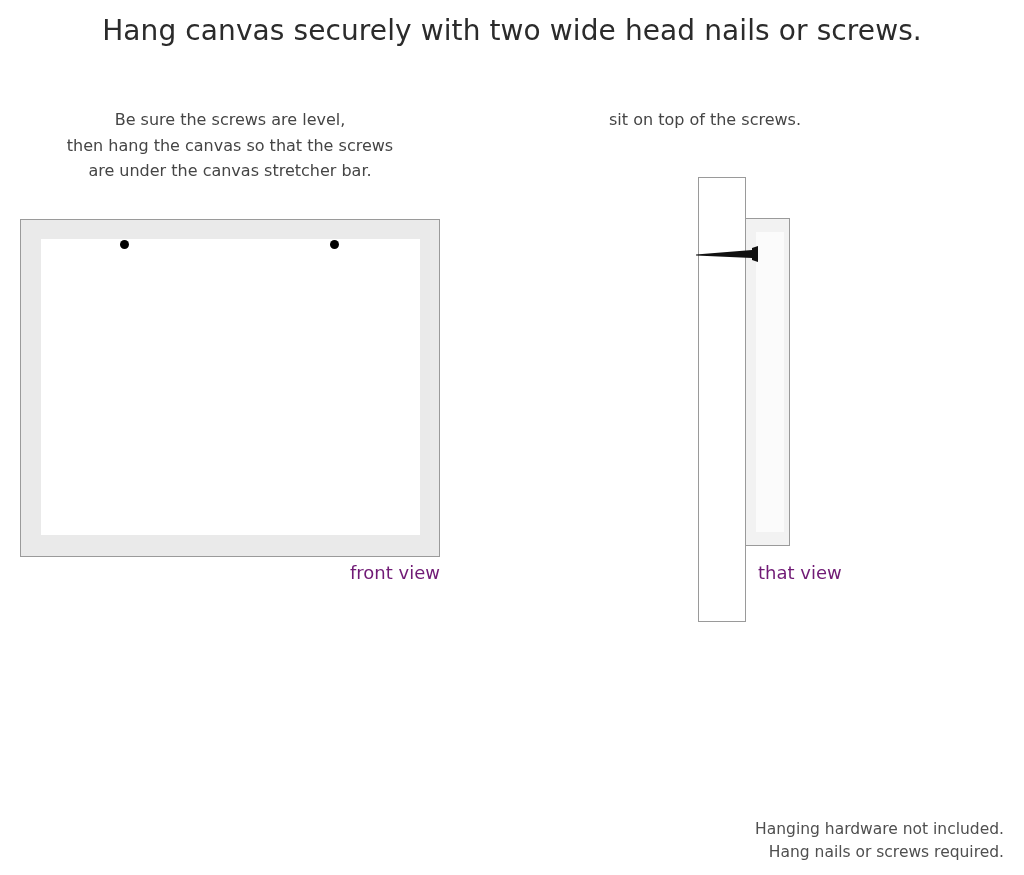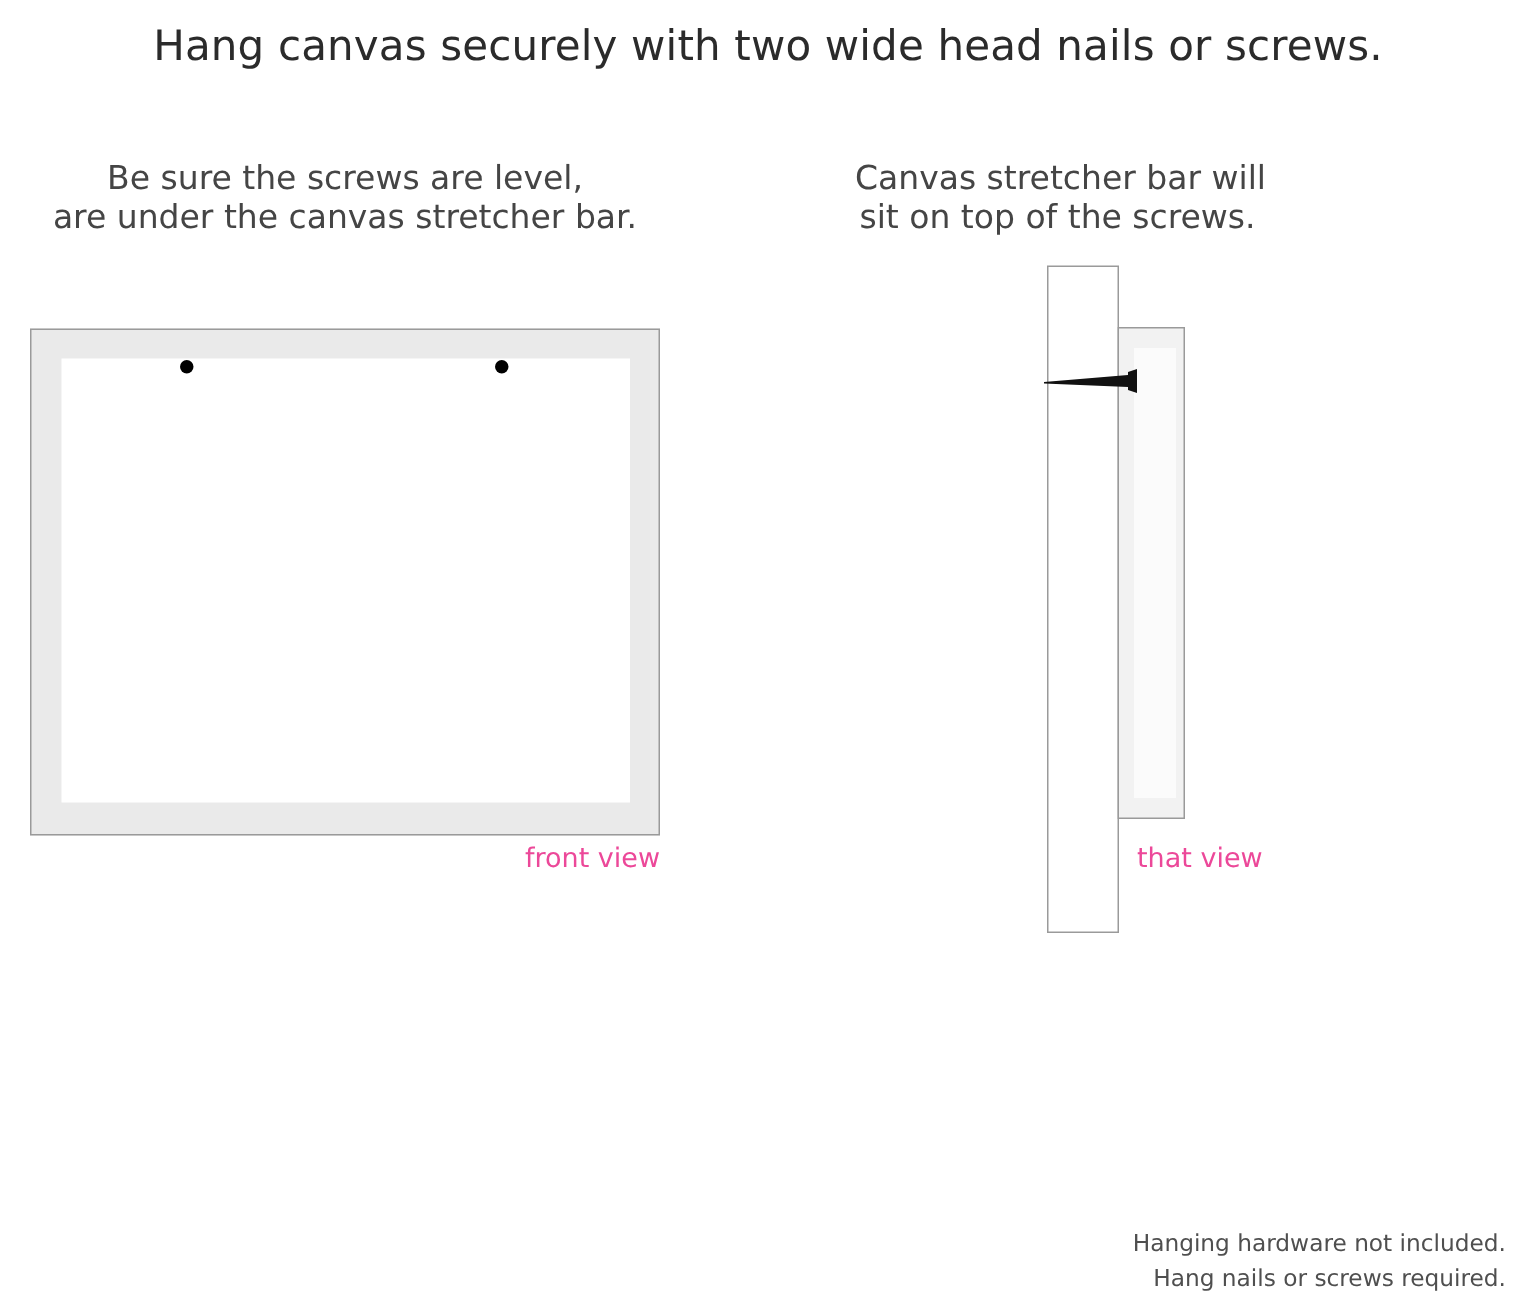--- a/index.html
+++ b/index.html
@@ -35,7 +35,7 @@
   
   .caption {
     position: absolute;
-    font-size: 22px;
+    font-size: 16px;
     line-height: 25.5px;
     color: #454545;
     text-align: center;

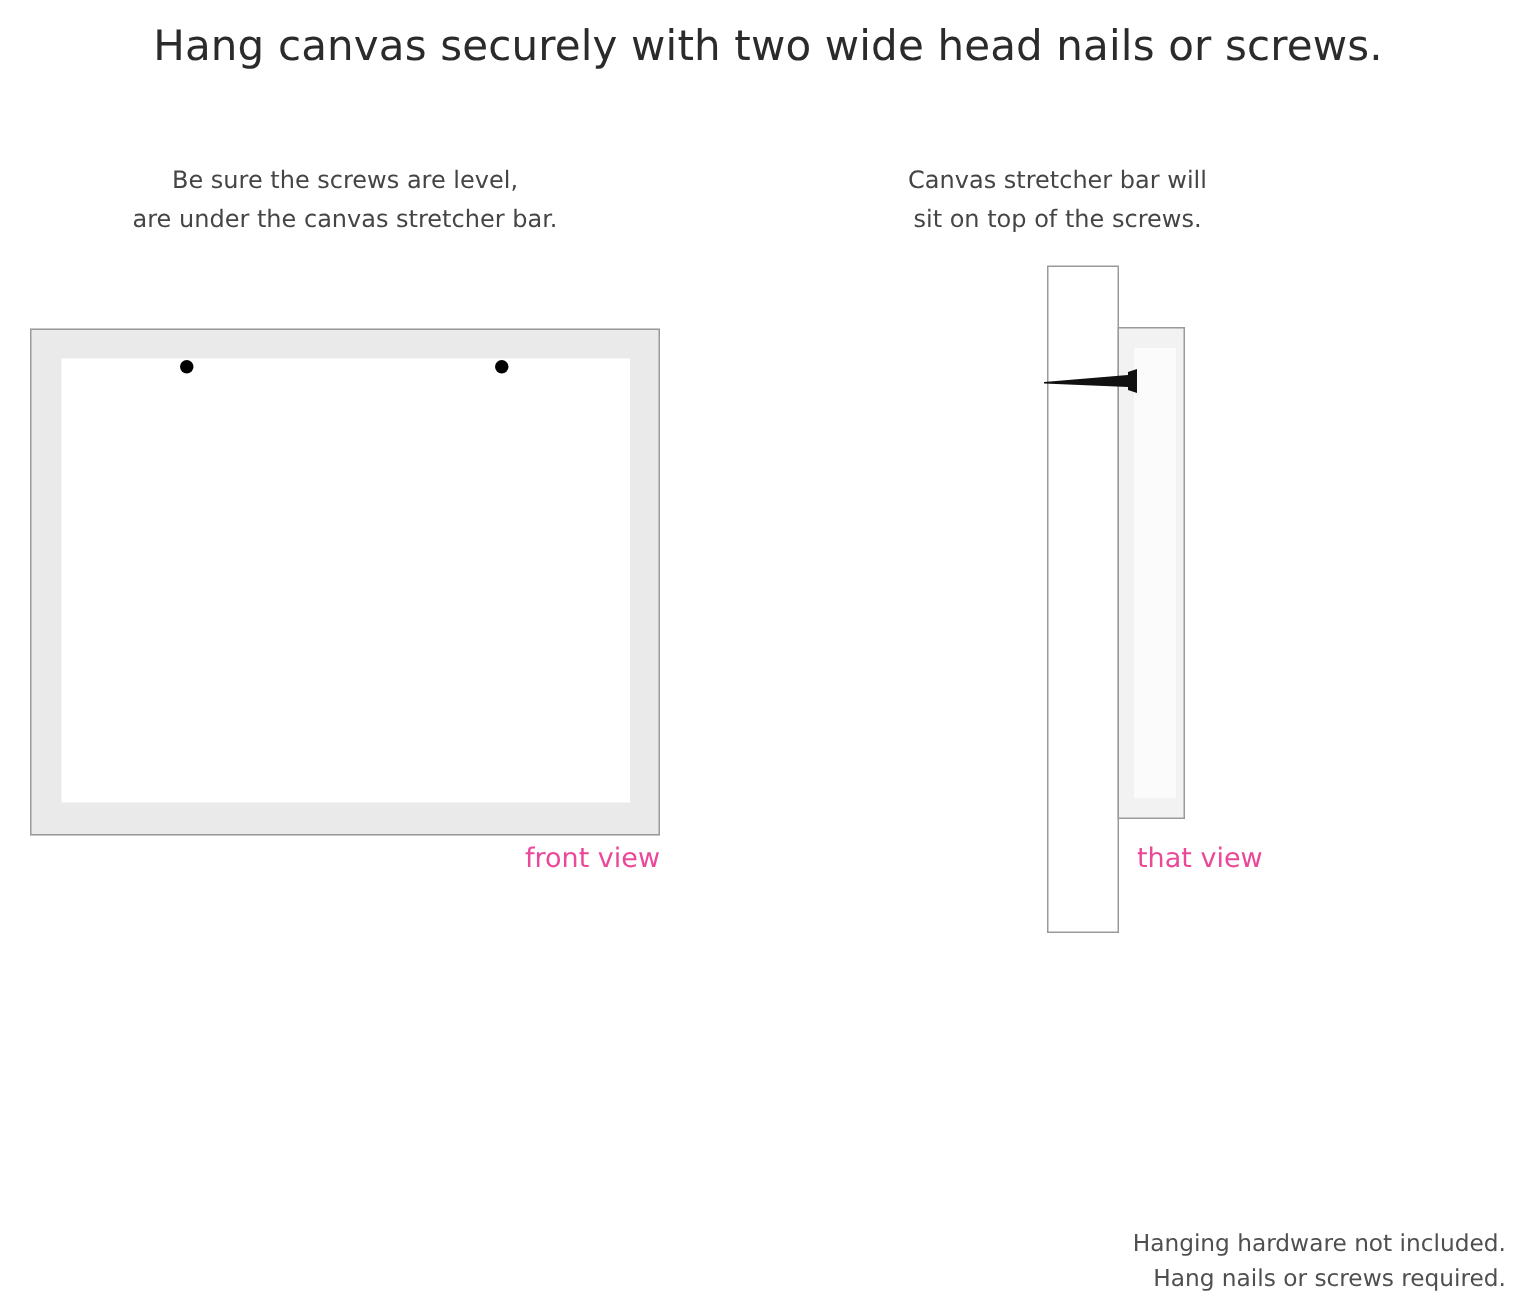--- a/index.html
+++ b/index.html
@@ -161,7 +161,6 @@
 </div>
 
 <div class="caption caption-right">
-  <span class="line">Canvas stretcher bar will</span>
   <span class="line">sit on top of the screws.</span>
 </div>
 

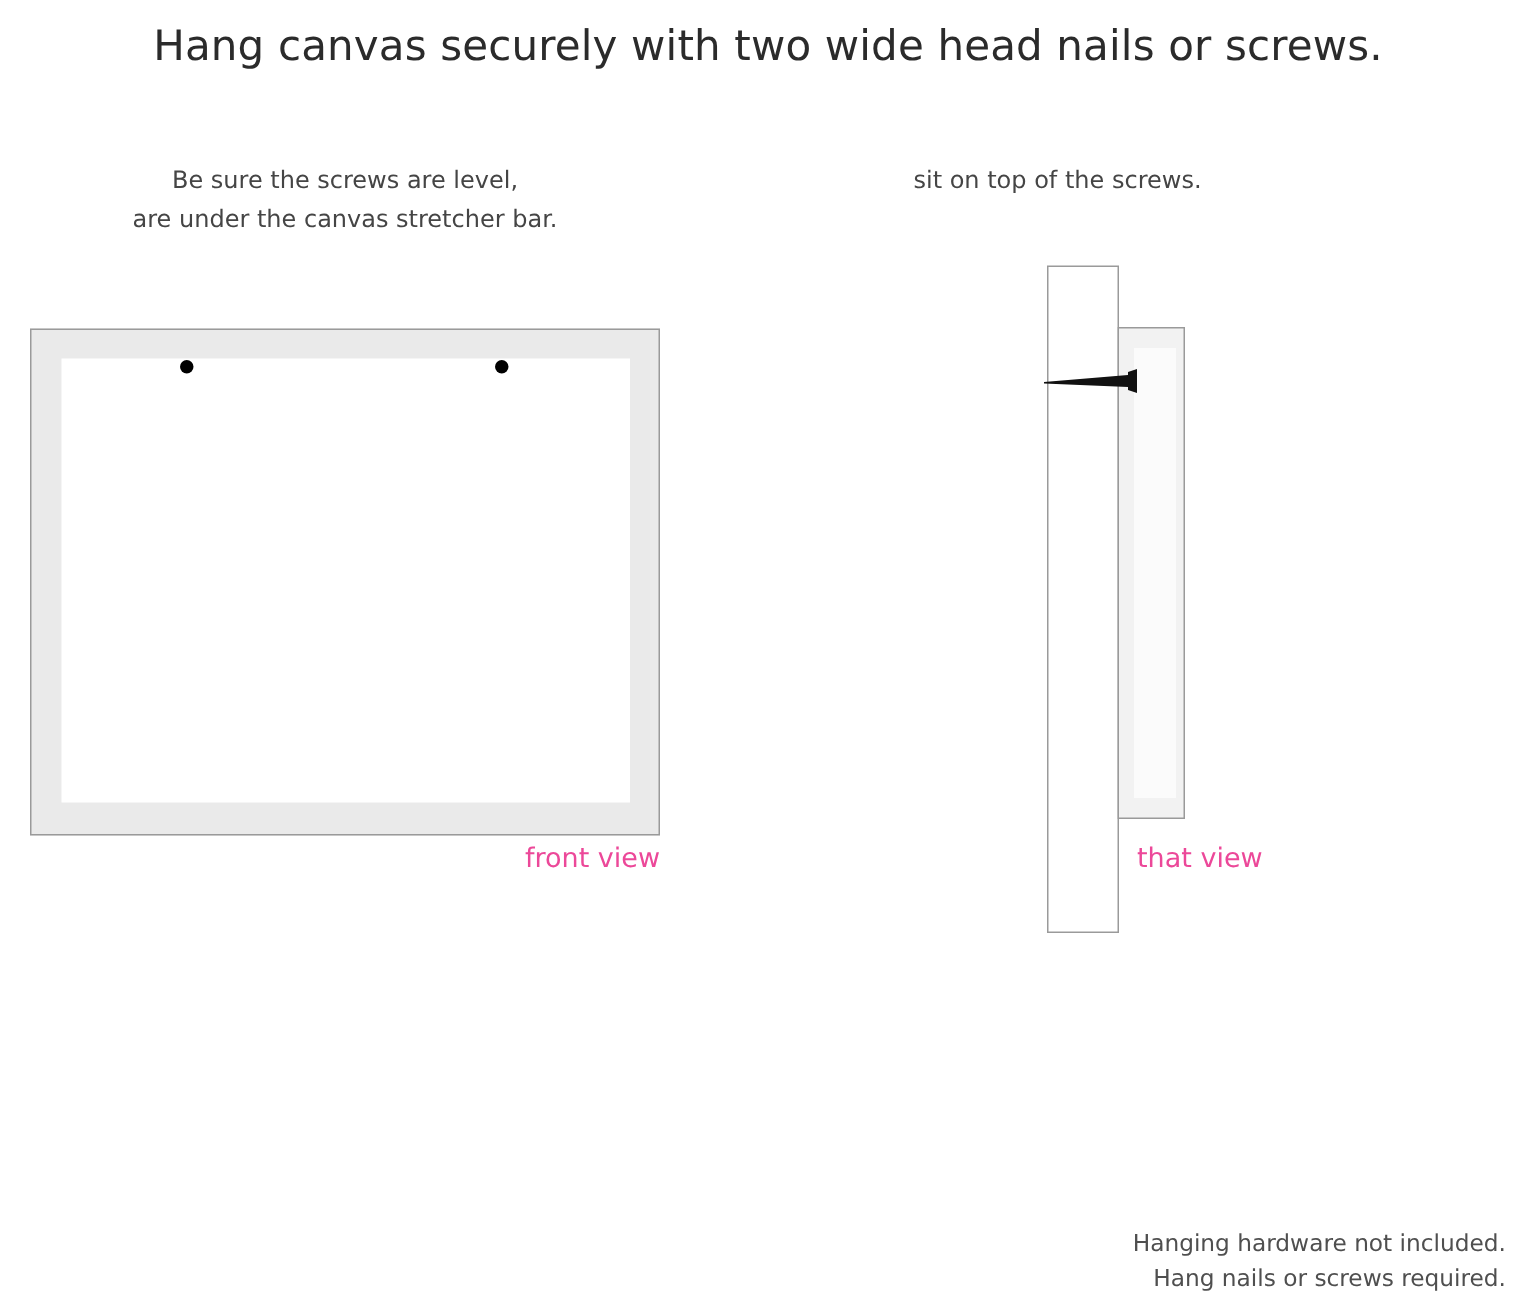--- a/index.html
+++ b/index.html
@@ -157,6 +157,7 @@
 
 <div class="caption caption-left">
   <span class="line">Be sure the screws are level,</span>
+  <span class="line">then hang the canvas so that the screws</span>
   <span class="line">are under the canvas stretcher bar.</span>
 </div>
 

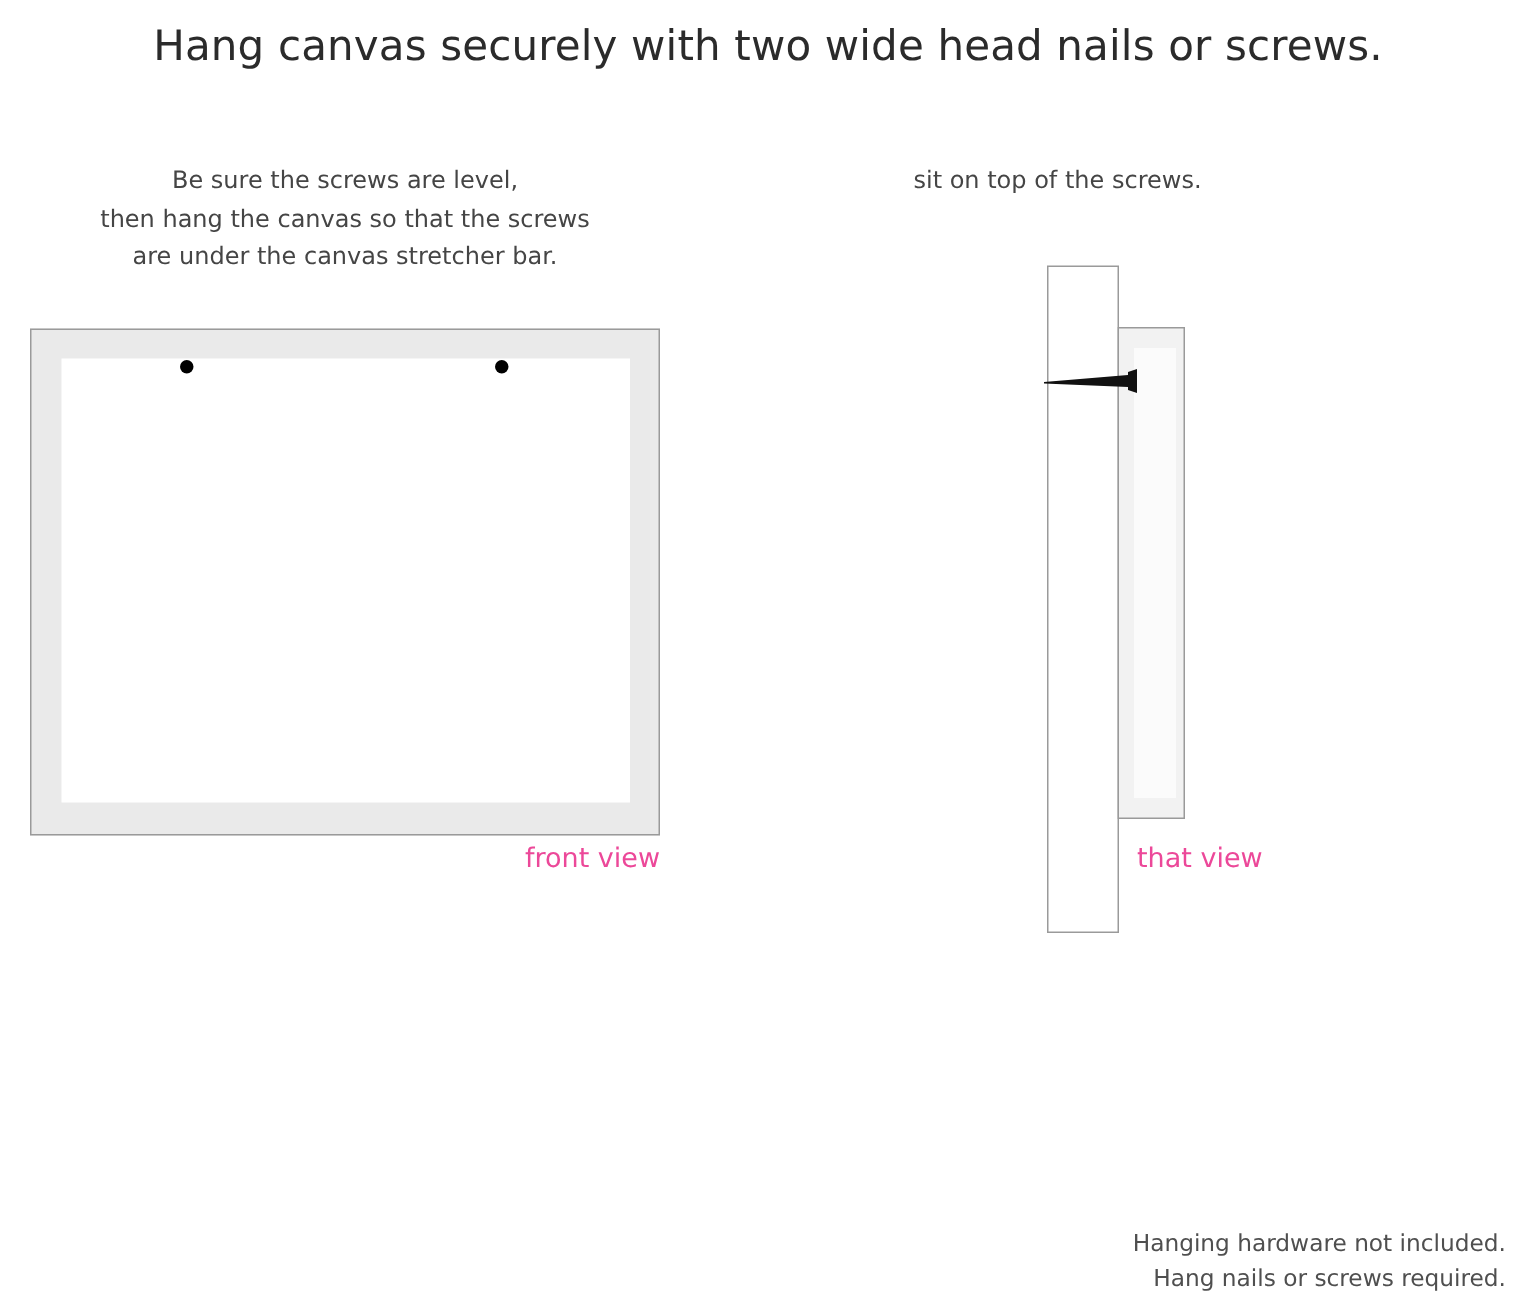--- a/index.html
+++ b/index.html
@@ -56,7 +56,7 @@
   .view-label {
     position: absolute;
     font-size: 18px;
-    color: #ec4899;
+    color: #701a75;
     white-space: nowrap;
   }
   .label-front {

